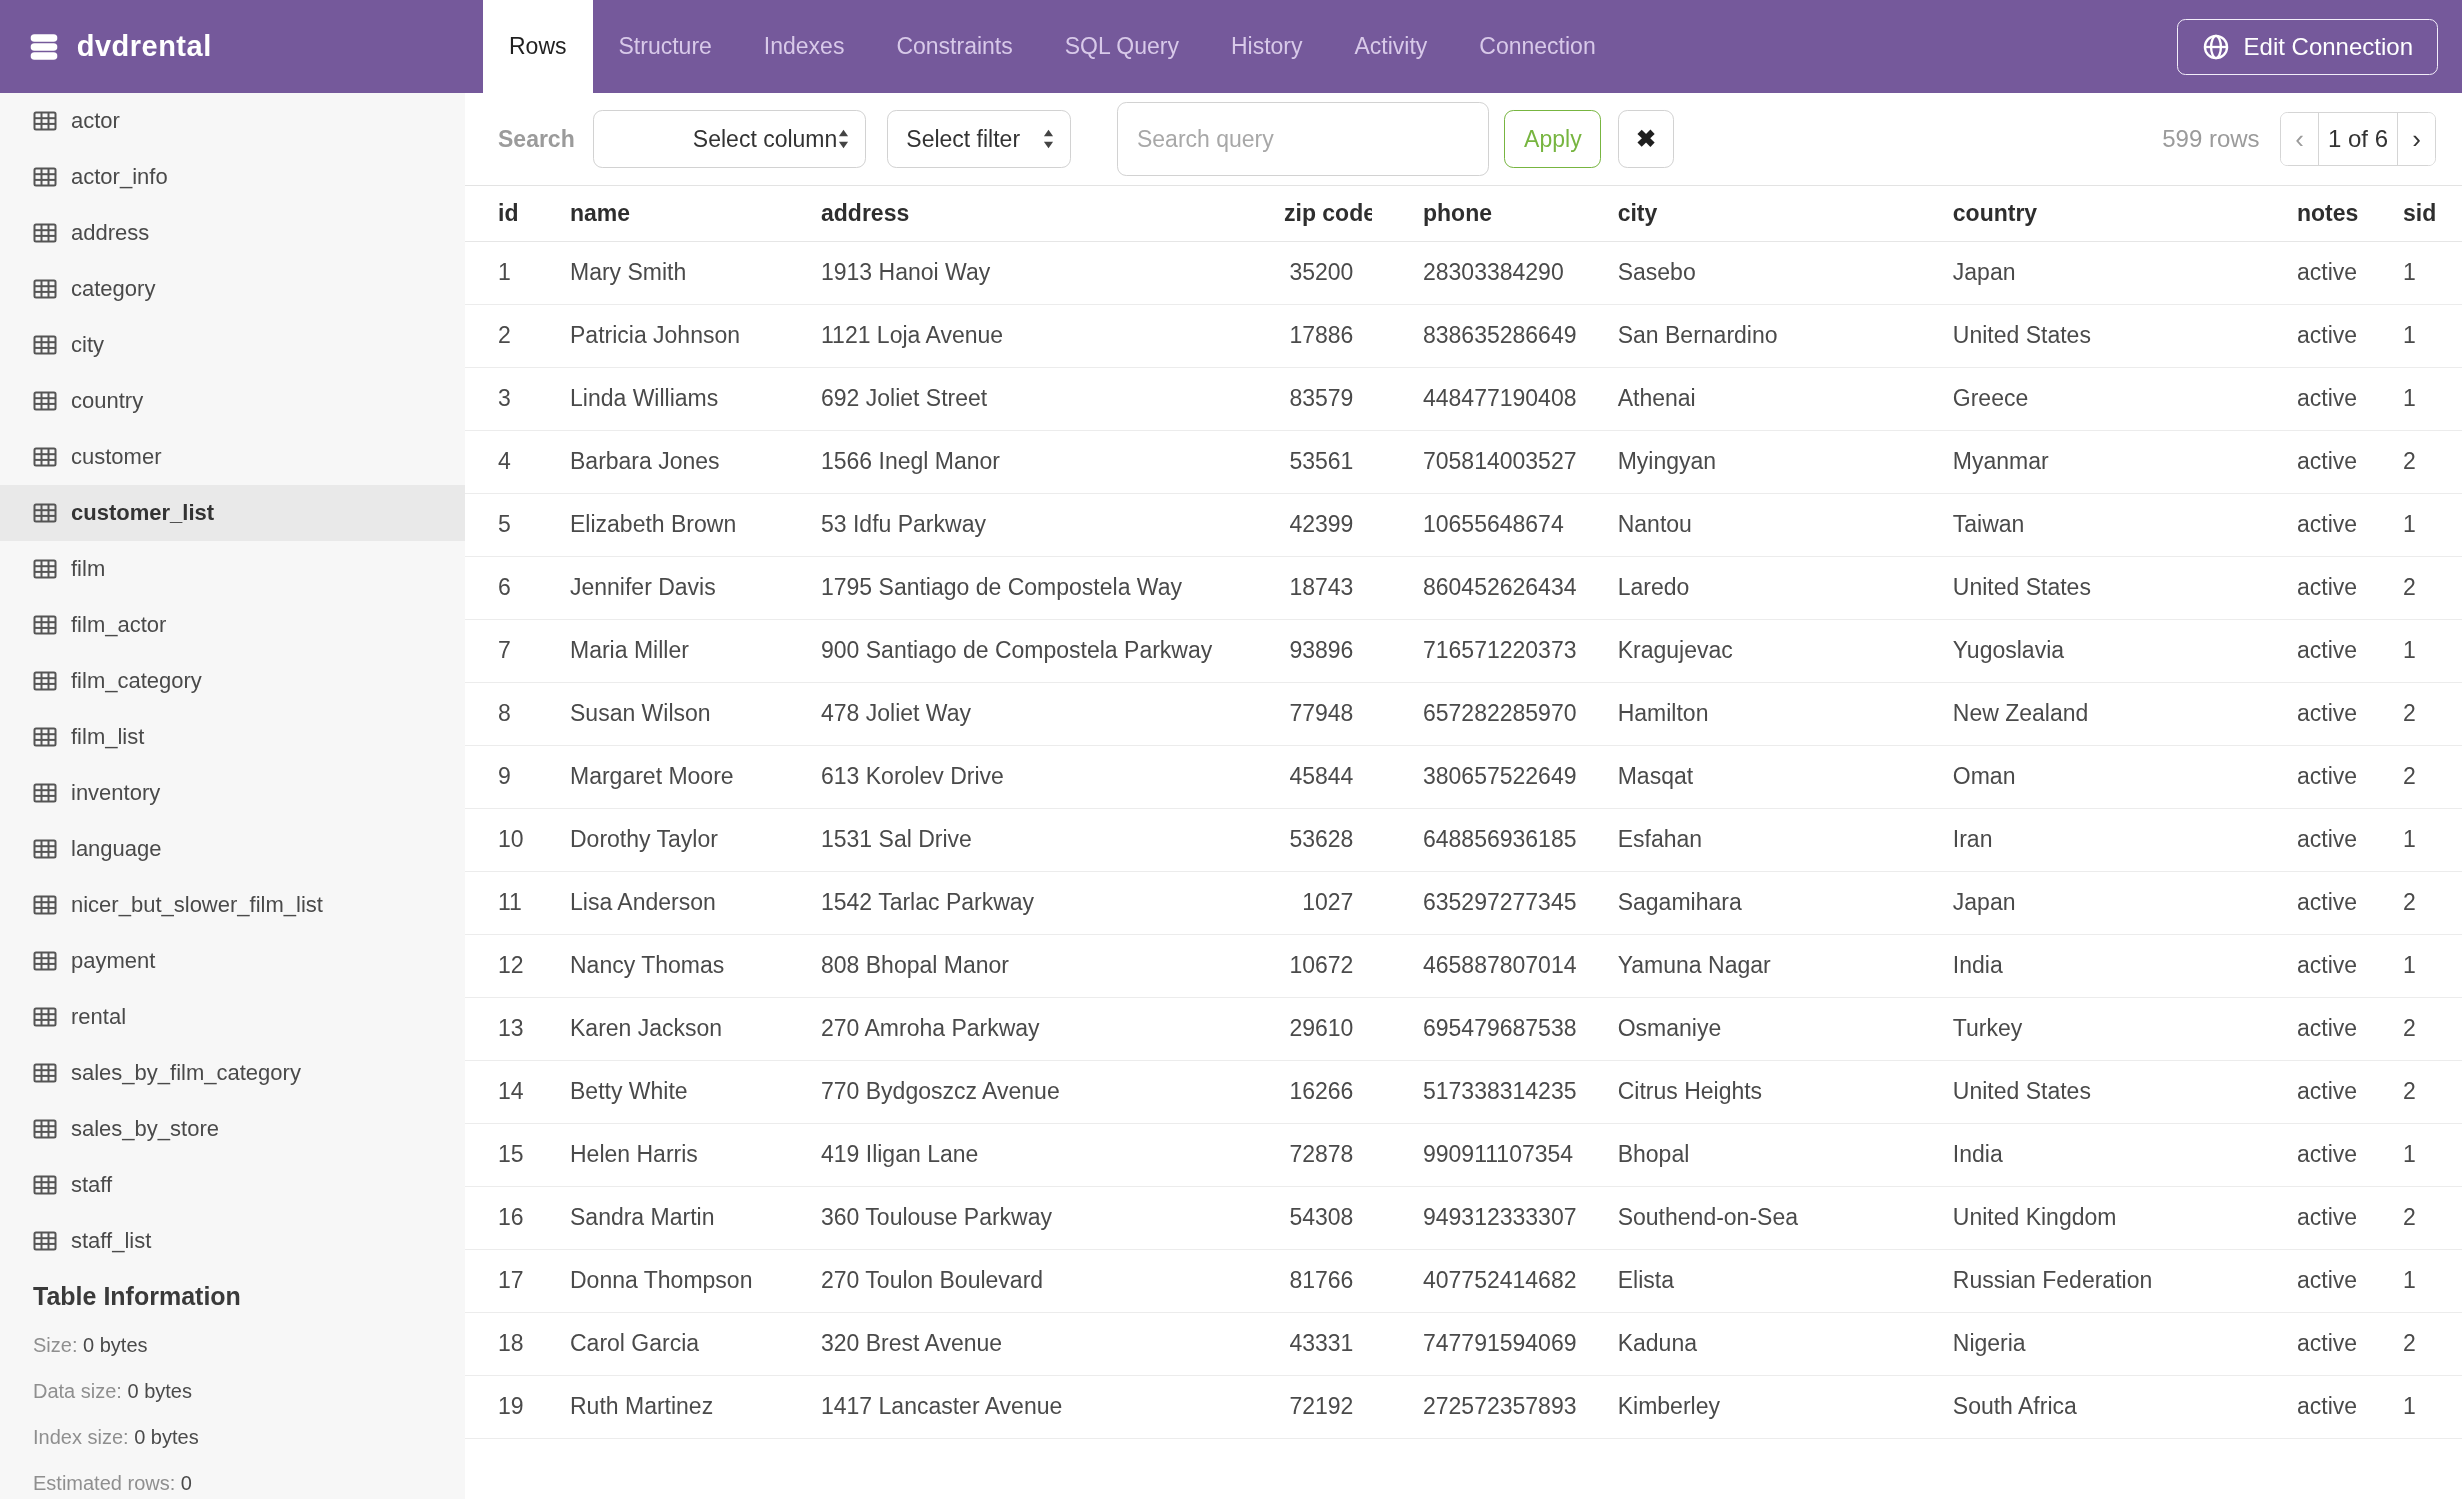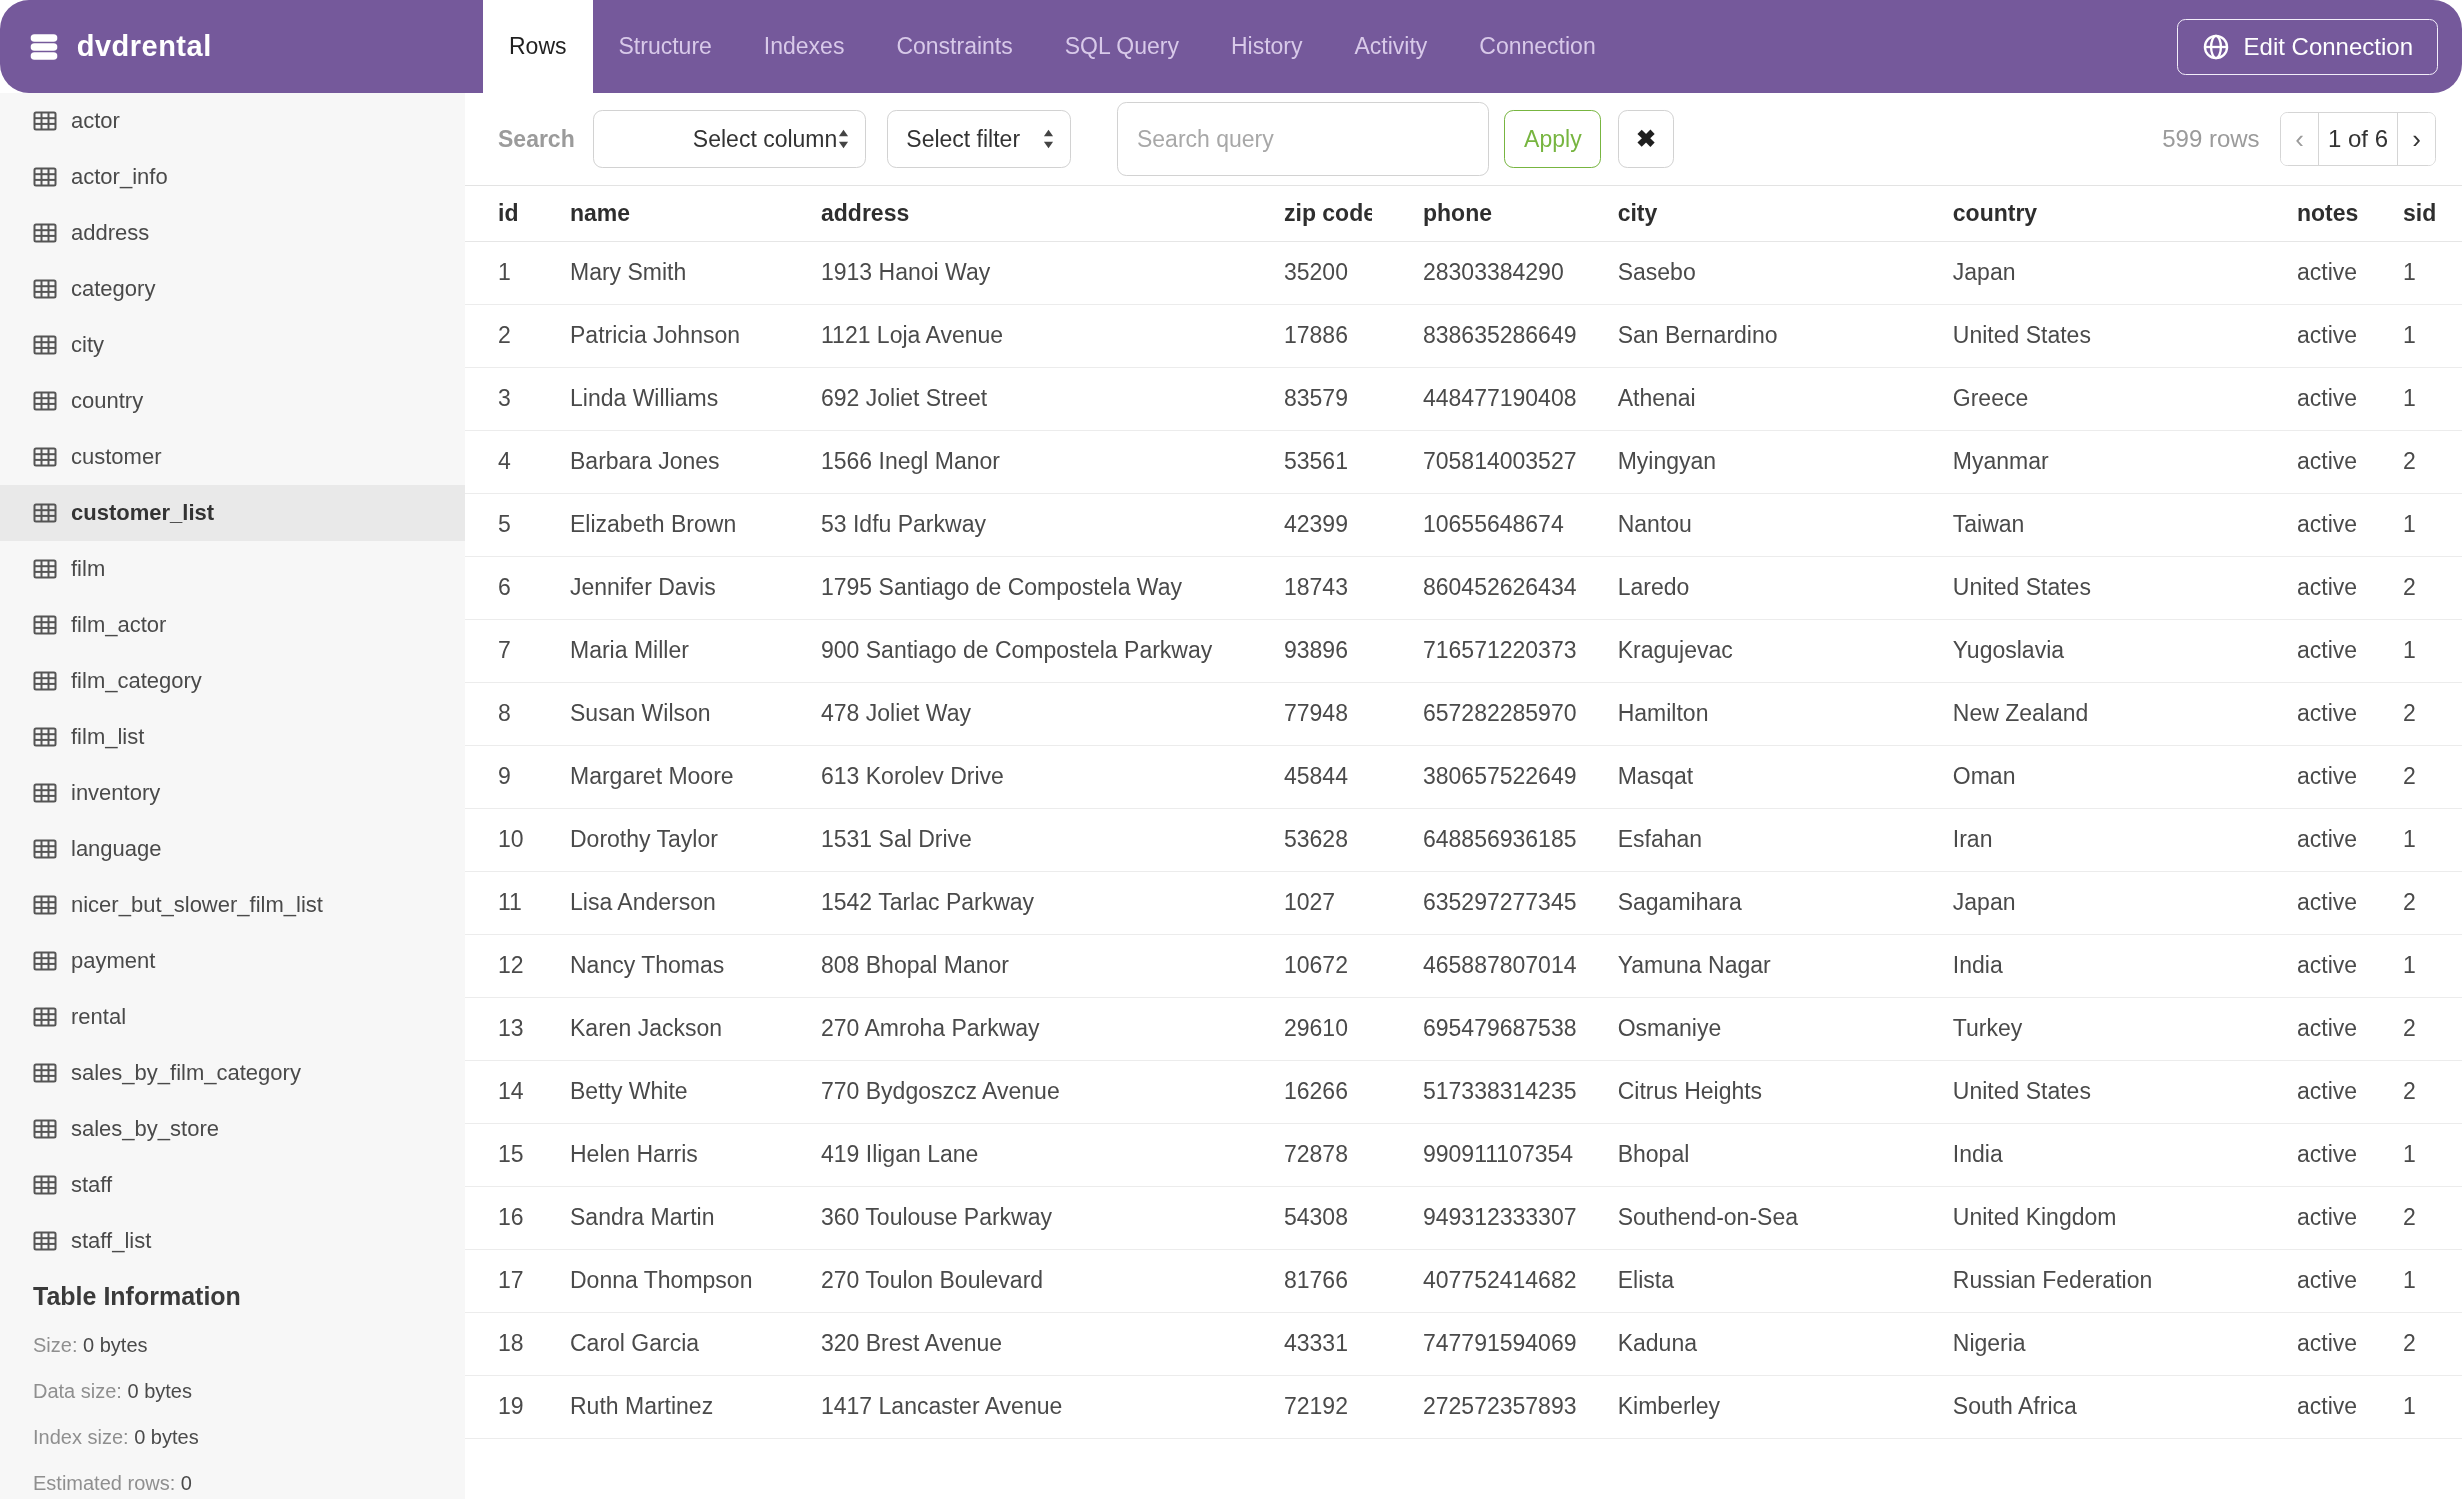--- a/index.html
+++ b/index.html
@@ -9,7 +9,7 @@
   .app { width:2462px; height:1500px; display:flex; flex-direction:column; }
 
   
-  .topbar { height:93px; background:#75599b; display:flex; align-items:stretch; flex:none;border-radius:29px; }
+  .topbar { height:93px; background:#75599b; display:flex; align-items:stretch; flex:none; }
   .brand { width:483px; display:flex; align-items:center; gap:16.7px; padding-left:28px; flex:none; }
   .brand-title { color:#fff; font-size:29px; font-weight:bold; letter-spacing:0.5px; }
   .tabs { display:flex; align-items:stretch; }

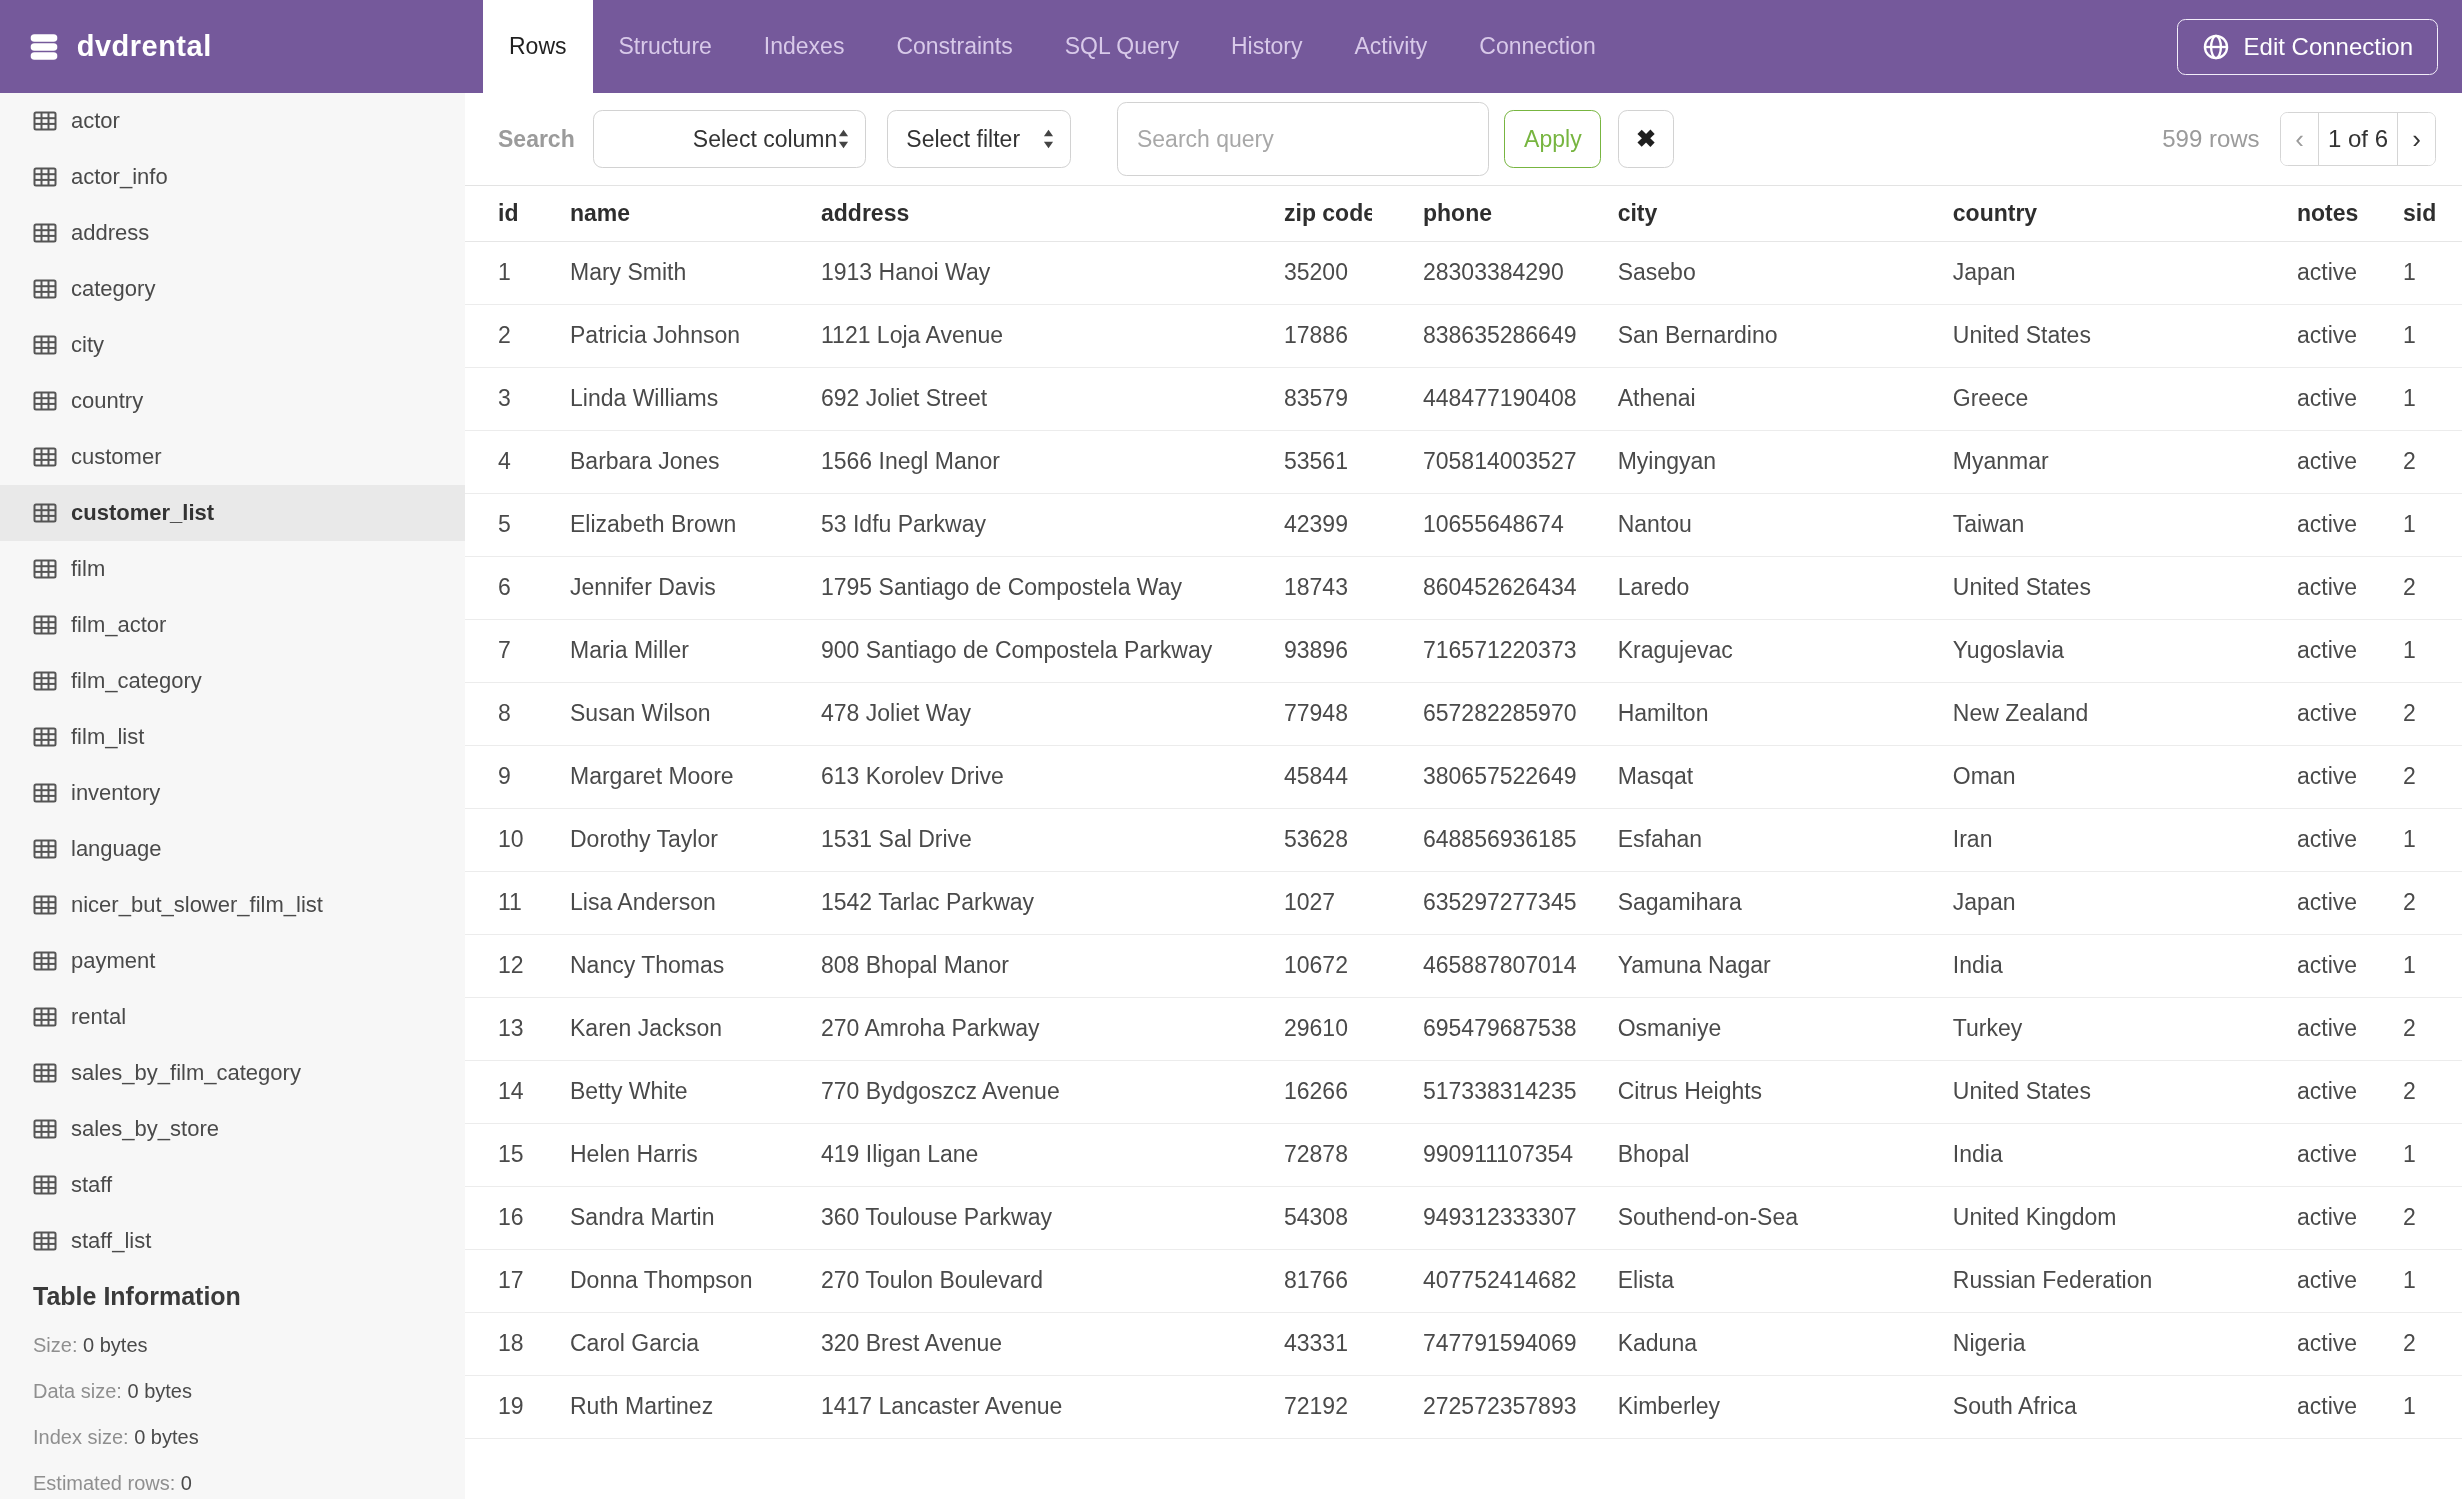--- a/index.html
+++ b/index.html
@@ -74,7 +74,7 @@
   .grid td { height:63px; font-size:23px; color:#4a4a4a; border-bottom:1.9px solid #ececec;
              white-space:nowrap; overflow:hidden; }
   .grid th:nth-child(1), .grid td:nth-child(1) { padding-left:33px; }
-  .grid th:nth-child(4), .grid td:nth-child(4) { padding-right:18.6px; }
+  .grid th:nth-child(4), .grid td:nth-child(4) { text-align:right; padding-right:18.6px; }
   .grid th:nth-child(5), .grid td:nth-child(5) { padding-left:51px; }
   .grid th:nth-child(6), .grid td:nth-child(6) { padding-left:3.7px; }
   .grid th:nth-child(7), .grid td:nth-child(7) { padding-left:2.8px; }

